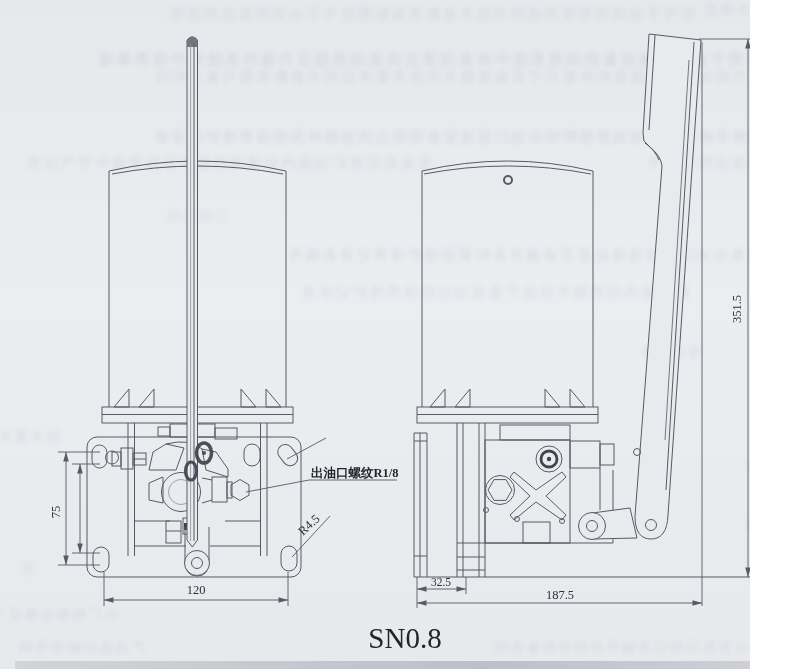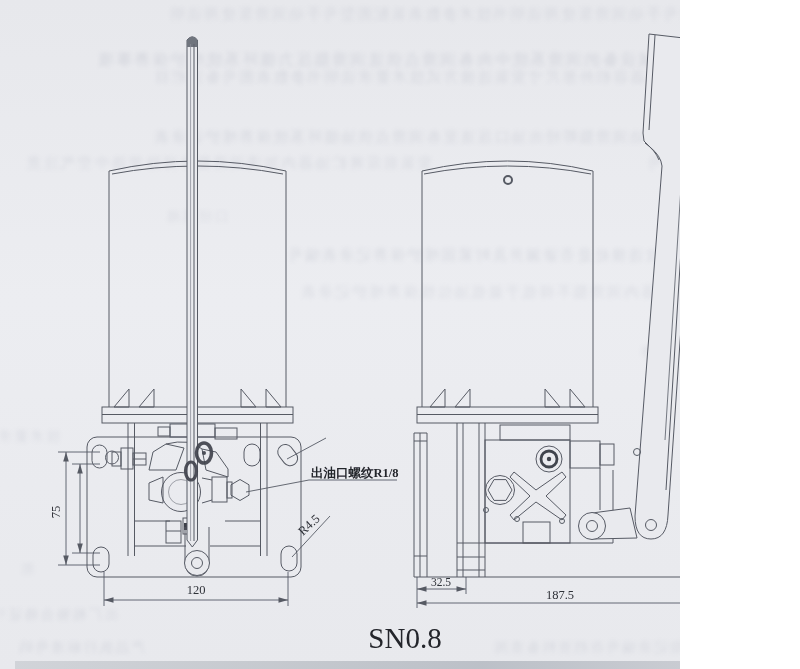--- a/index.html
+++ b/index.html
@@ -3,7 +3,7 @@
 <meta charset="utf-8">
 <style>
   html,body{margin:0;padding:0;}
-  .page{position:relative;width:680px;height:669px;background:linear-gradient(180deg,#e7e8ec 0%,#ecedf1 45%,#e8e9ed 100%);overflow:hidden;font-family:"Liberation Serif",serif;}
+  .page{position:relative;width:750px;height:669px;background:linear-gradient(180deg,#e7e8ec 0%,#ecedf1 45%,#e8e9ed 100%);overflow:hidden;font-family:"Liberation Serif",serif;}
   .bleed{position:absolute;color:#7d8398;filter:blur(2.2px);white-space:nowrap;overflow:hidden;transform:scaleX(-1);letter-spacing:2px;font-family:"Liberation Serif",serif;}
   svg{position:absolute;left:0;top:0;}
 </style>

